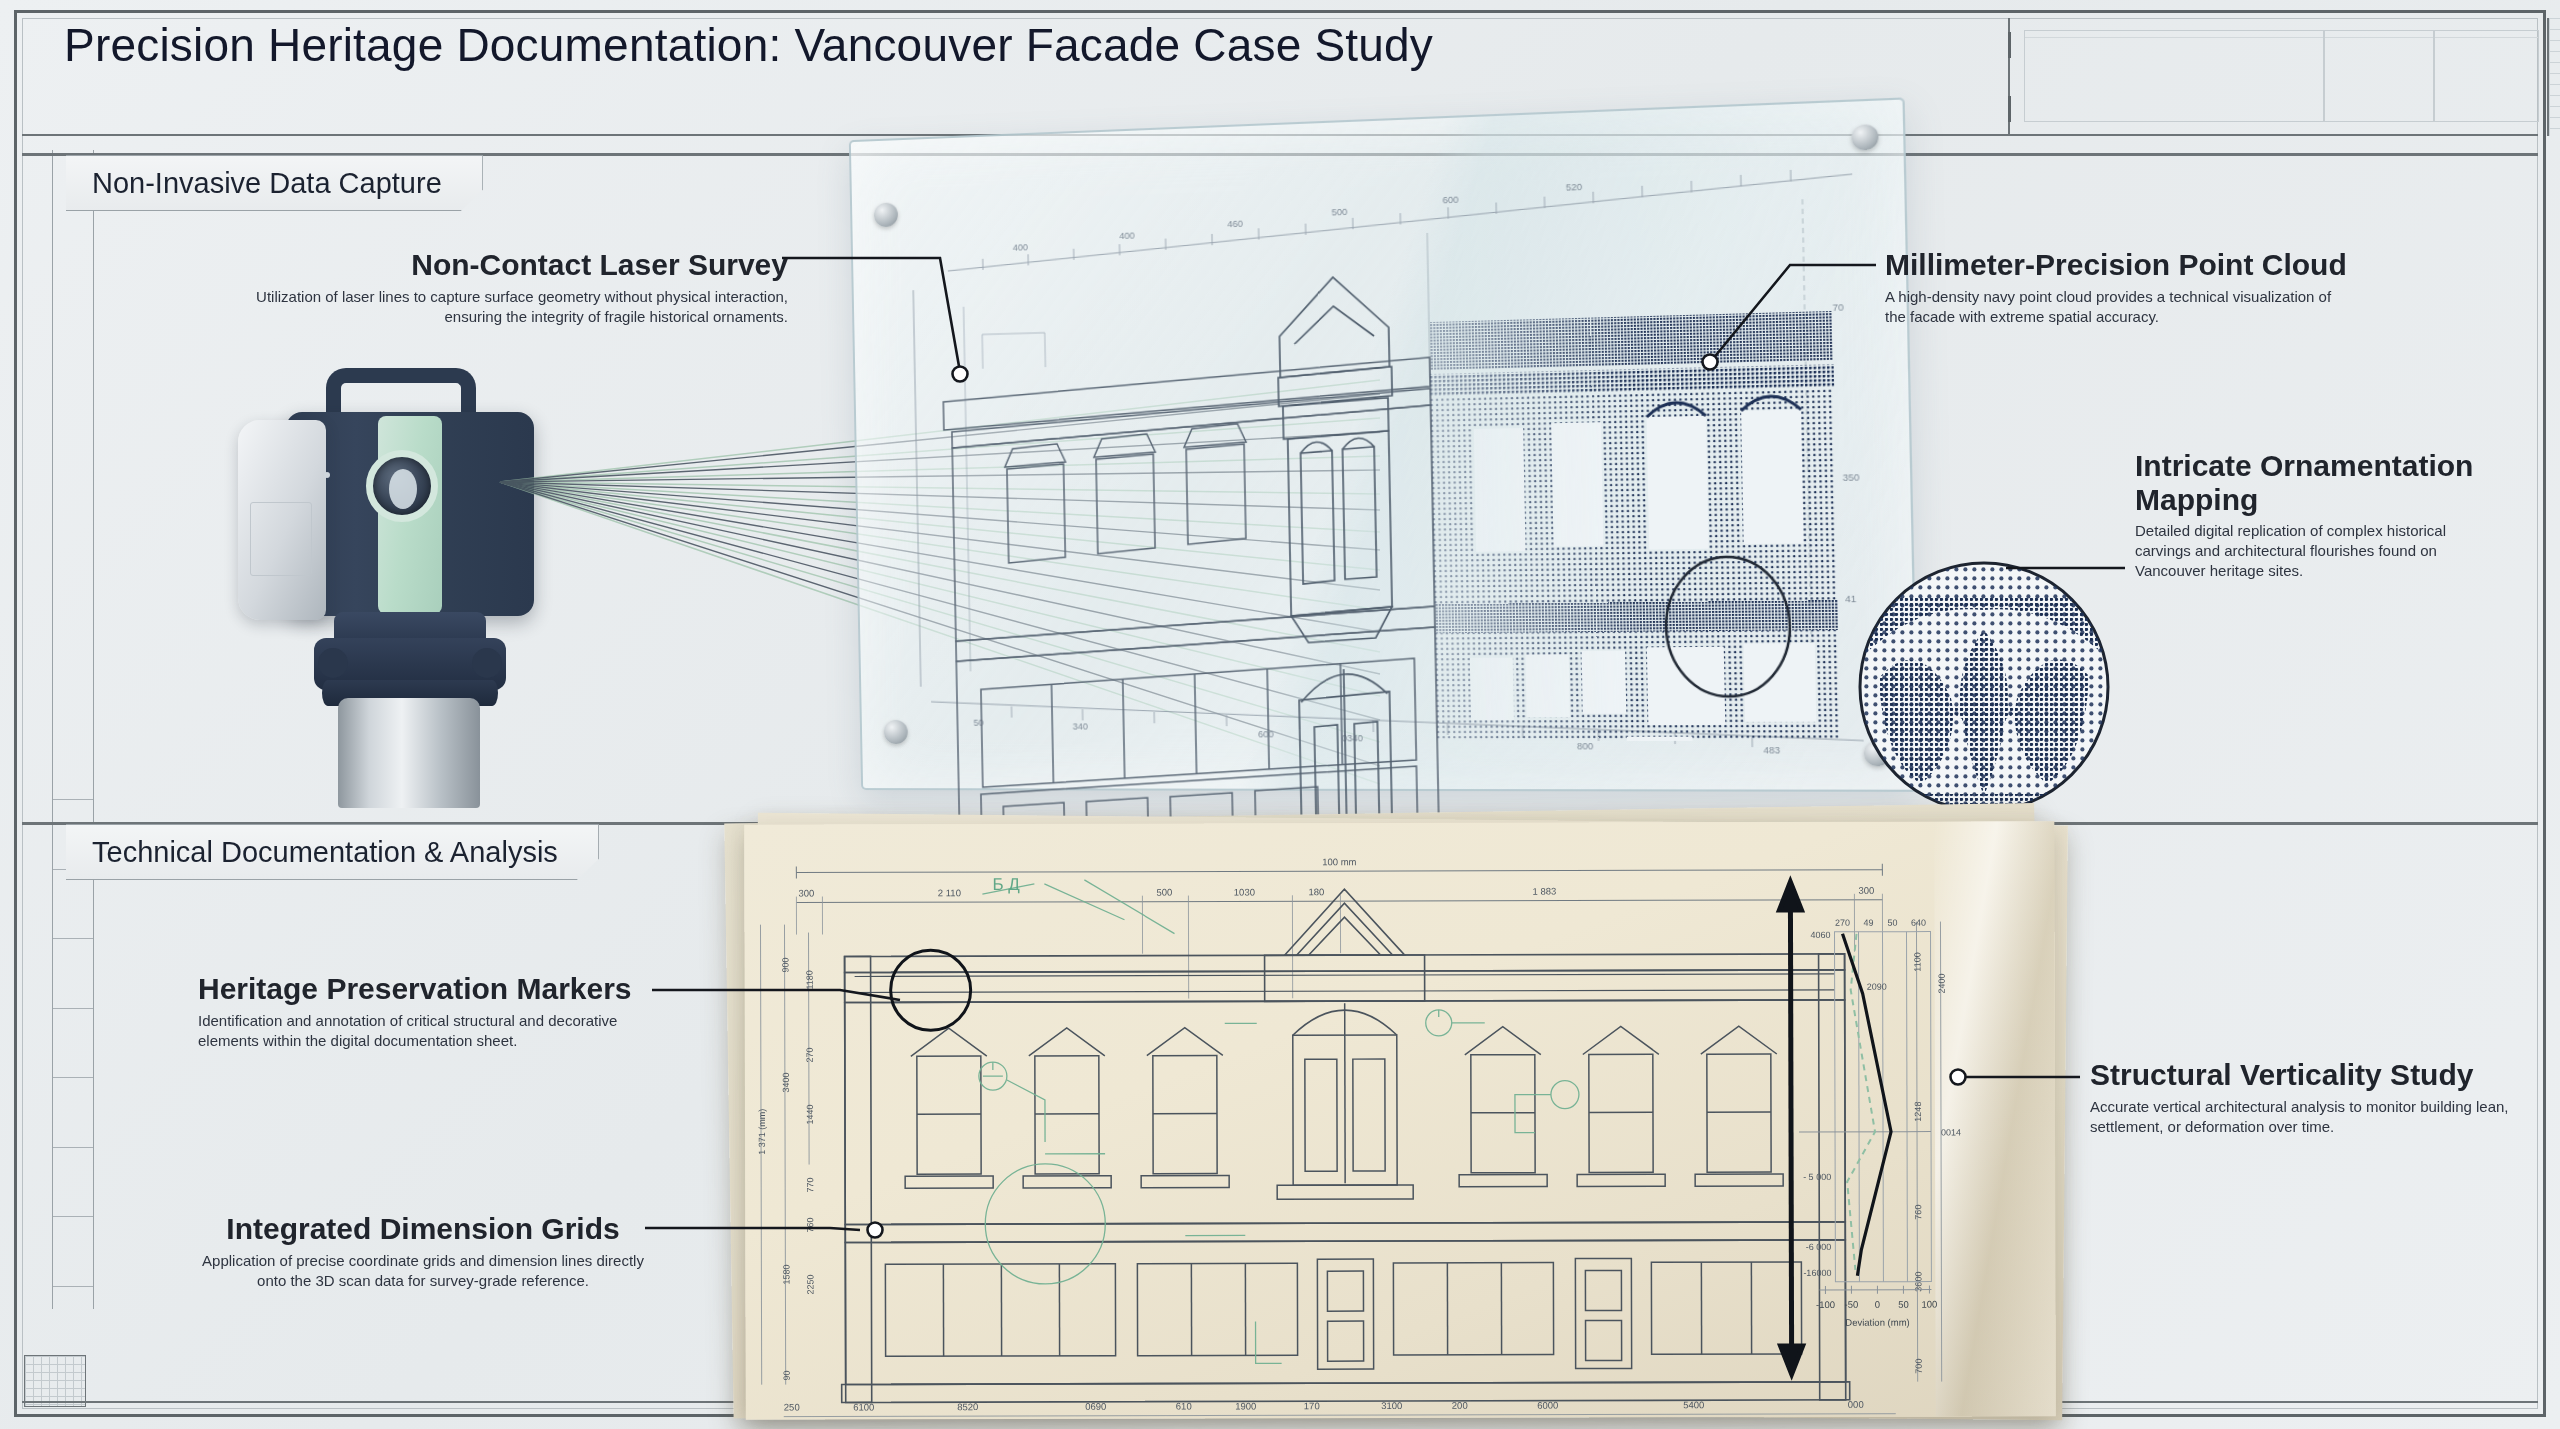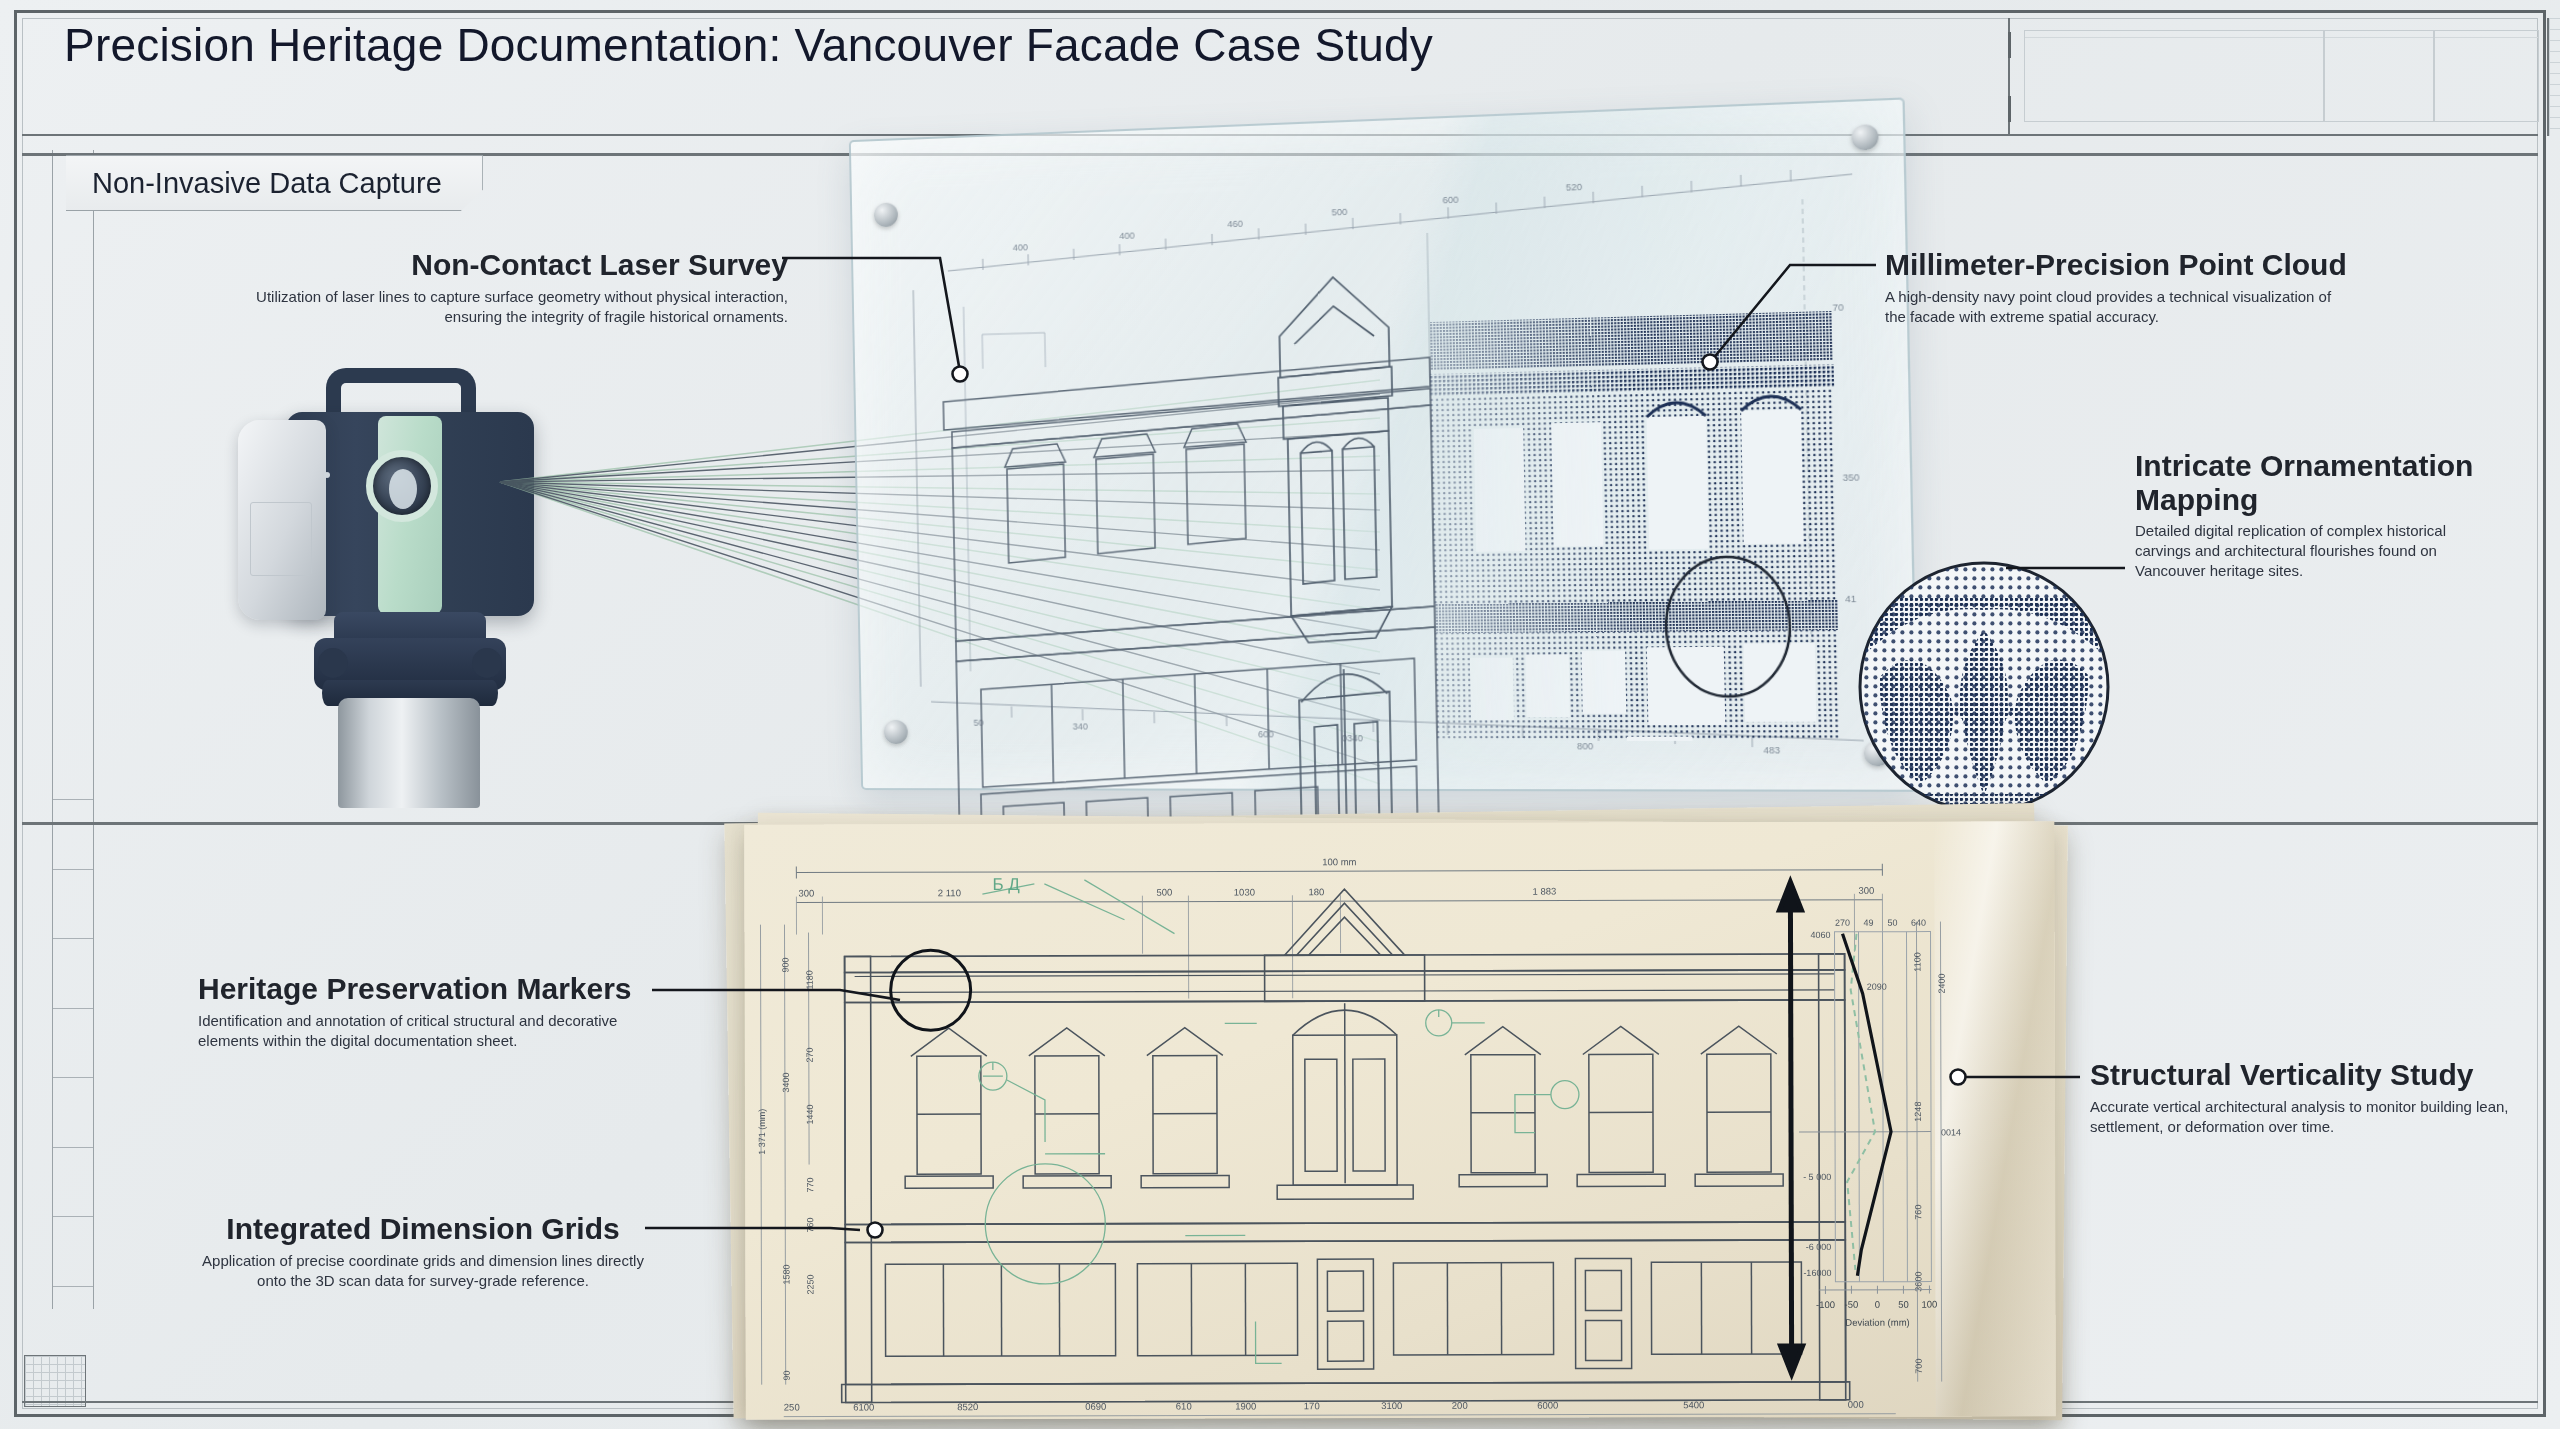--- a/index.html
+++ b/index.html
@@ -303,6 +303,9 @@
   </div>
 
   <div class="section-rule" id="rule-lower"></div>
+  <div class="section-tab" id="tab-lower">
+    <span>Technical Documentation &amp; Analysis</span>
+  </div>
   <div class="section-rule" id="rule-lower-bottom"></div>
 
   <div class="upper-scene">

